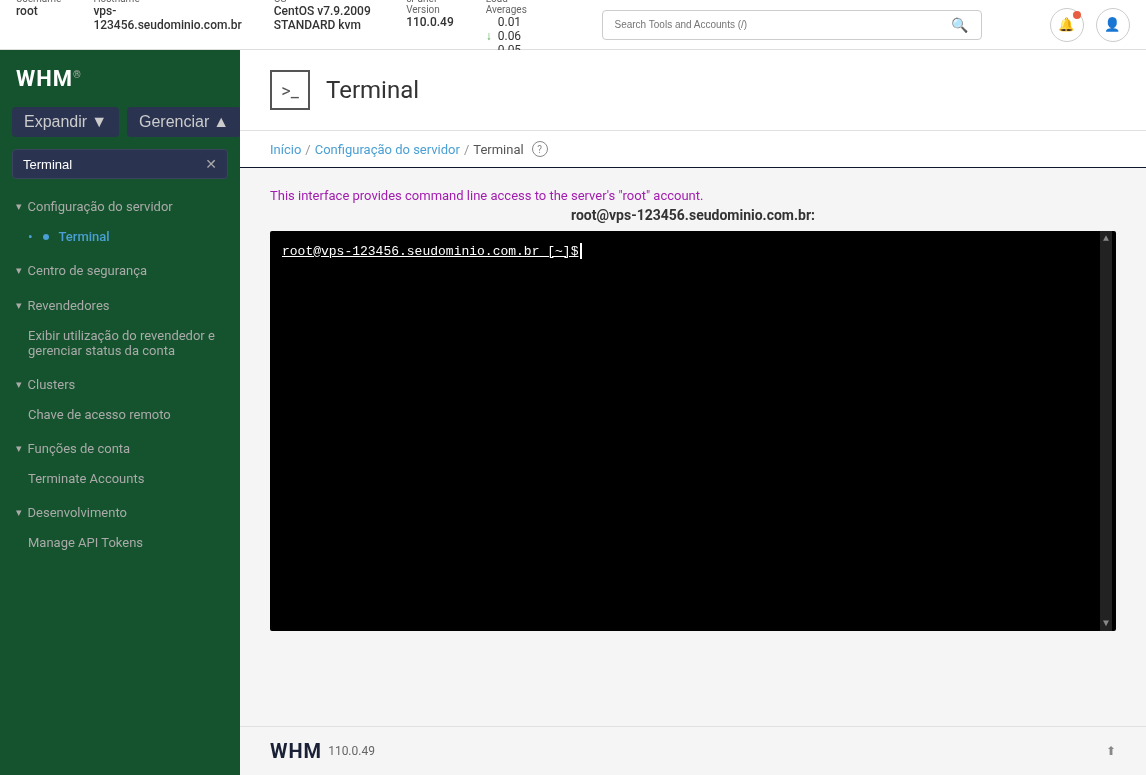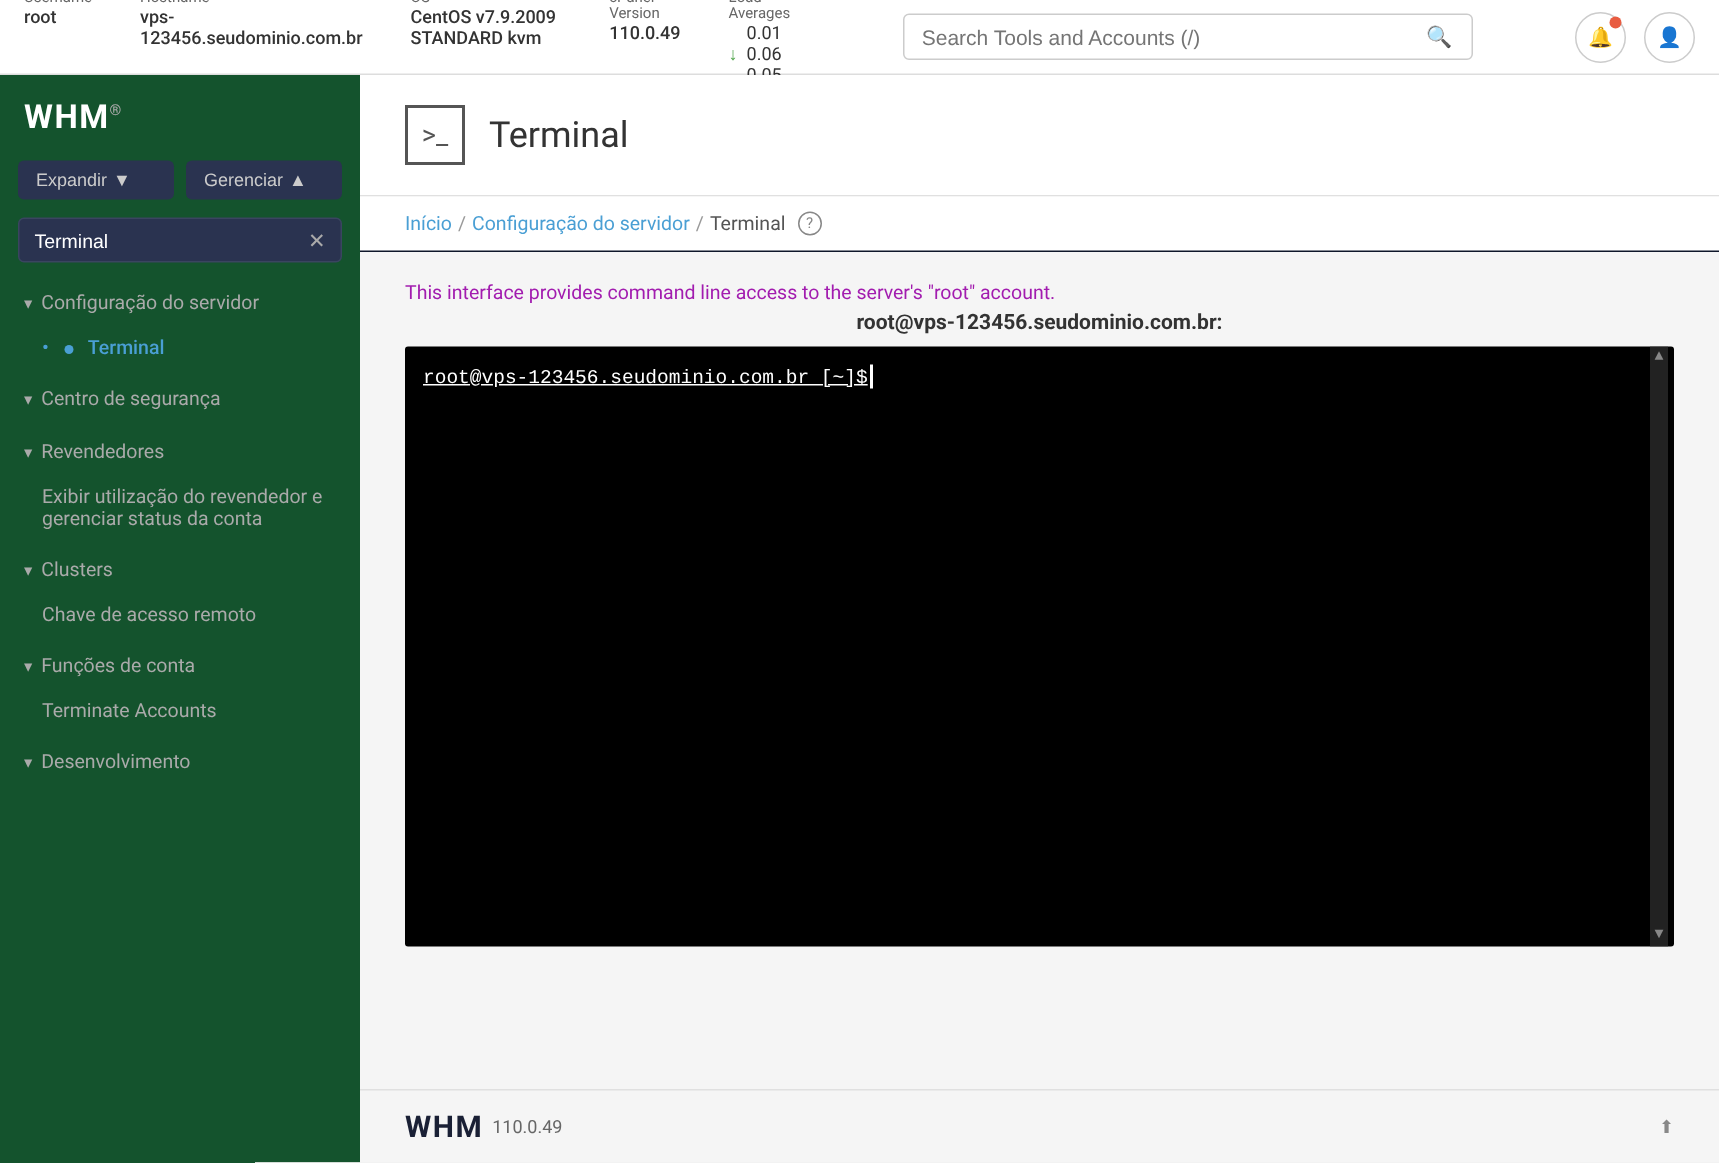--- a/index.html
+++ b/index.html
@@ -42,7 +42,7 @@
       border: none;
       outline: none;
       flex: 1;
-      font-size: 14px;
+      font-size: 10px;
       color: #0f172a;
     }
     .search-icon { color: #666; font-size: 14px; }

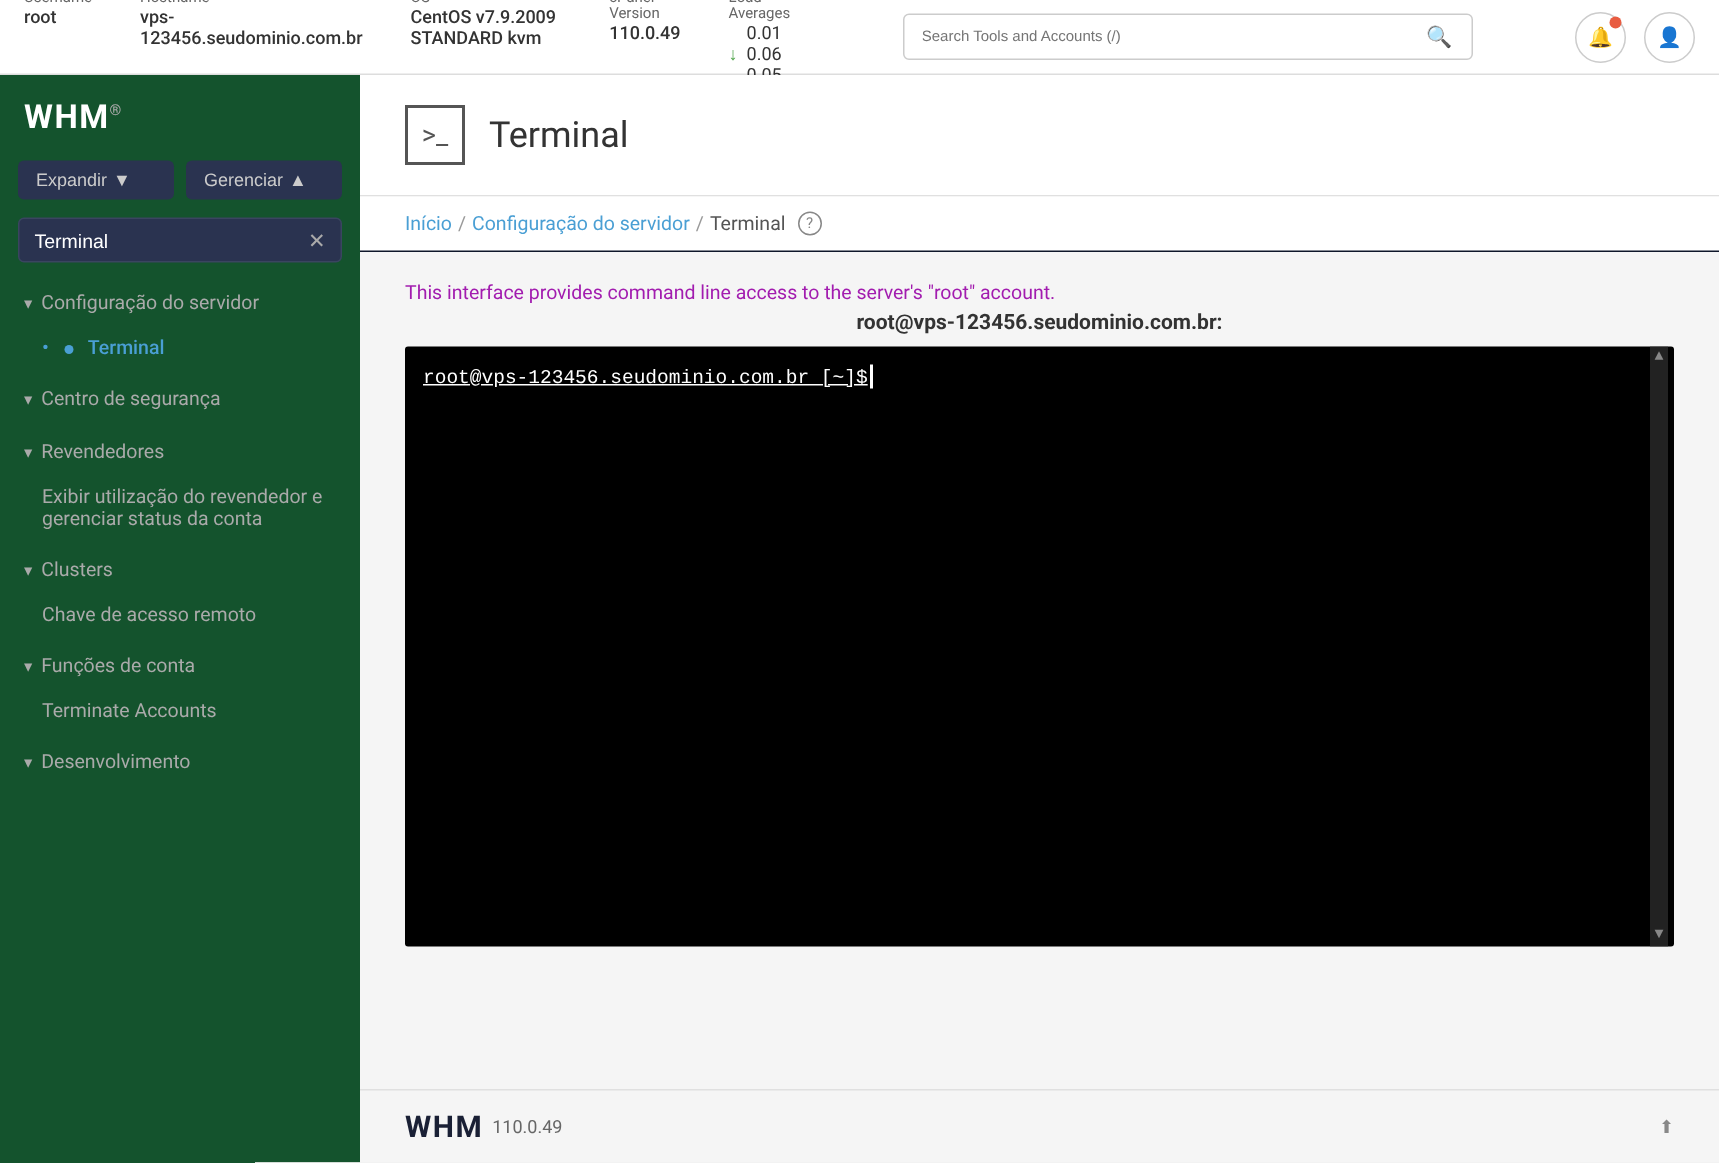--- a/index.html
+++ b/index.html
@@ -129,12 +129,13 @@
       color: #ccc;
       padding: 6px 12px;
       border-radius: 4px;
-      font-size: 12px;
+      font-size: 16px;
       cursor: pointer;
       display: flex;
       align-items: center;
       gap: 4px;
       flex: 1;
+      justify-content: center;
     }
     .sidebar-search {
       margin: 0 12px 12px;

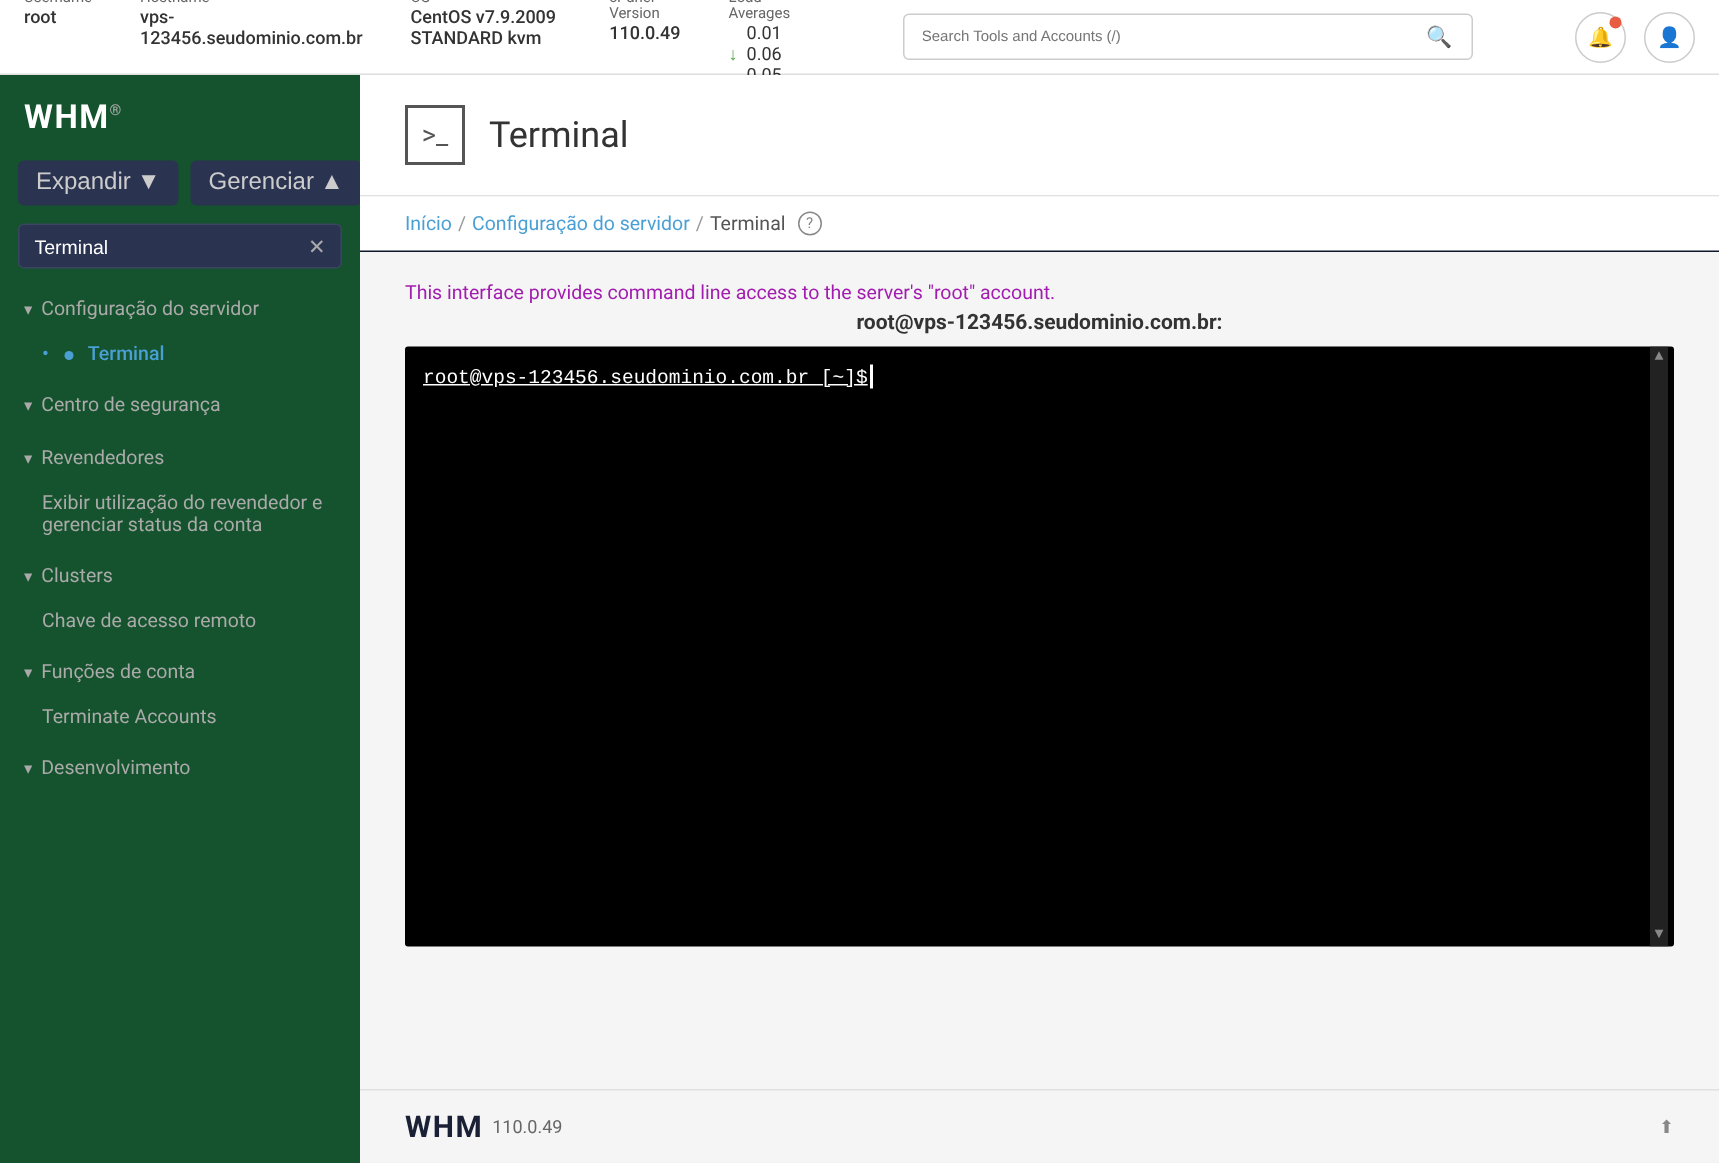--- a/index.html
+++ b/index.html
@@ -449,6 +449,9 @@
       <div class="nav-section-header">
         <span class="nav-chevron">▾</span>
         <span>Desenvolvimento</span>
+      </div>
+      <div class="nav-item">
+        <span>Manage API Tokens</span>
       </div>
     </div>
   </div>

